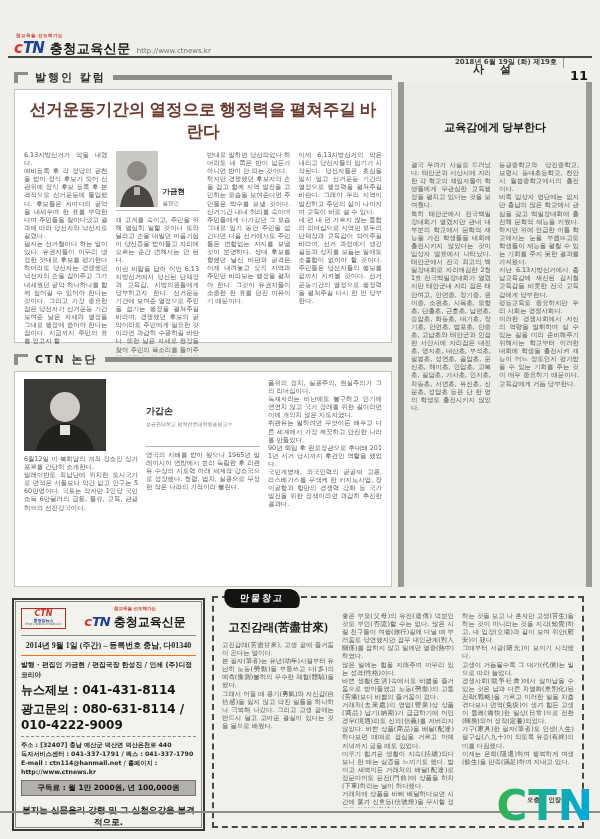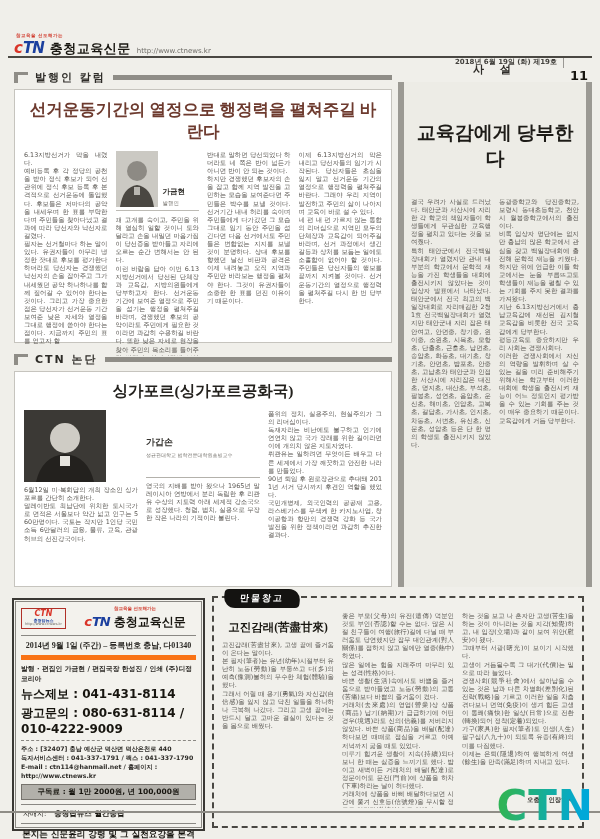--- a/index.html
+++ b/index.html
@@ -138,7 +138,7 @@
 <div class="abs" style="left:398px;top:62px;width:194px;">
   <div class="edit-label">사 설</div>
   <div class="edit-wrap" style="margin-top:5px;height:505px;padding:10px 7px;box-sizing:border-box;">
-    <div class="headline-serif" style="font-size:19px;color:#1d1b17;margin:28px 0 26px;">교육감에게 당부한다</div>
+    <div class="headline-serif" style="font-size:11px;color:#1d1b17;margin:28px 0 26px;">교육감에게 당부한다</div>
     <div class="cols" style="height:395px;">
       <div class="col col-text">결국 우려가 사실로 드러났다. 태안군과 서산시에 자리한 각 학교의 책임자들이 학생들에게 무관심한 교육행정을 펼치고 있다는 것을 보여줬다.
 특히 태안군에서 전국백일장대회가 열렸지만 관내 대부분의 학교에서 문학적 재능을 가진 학생들을 대회에 출전시키지 않았다는 것이 입상자 발표에서 나타났다. 태안군에서 전국 최고의 백일장대회로 자리매김한 2청1효 전국백일장대회가 열렸지만 태안군내 자리 잡은 태안여고, 안면중, 창기중, 원이중, 소원초, 시목초, 모항초, 단출초, 근흥초, 남면초, 송암초, 화동초, 대기초, 창기초, 안면초, 밤포초, 안중초, 고남초와 태안군과 인접한 서산시에 자리잡은 대진초, 명지초, 대산초, 부석초, 팔봉초, 성연초, 음암초, 운신초, 해미초, 인암초, 고북초, 갈담초, 가사초, 인지초, 차동초, 서변초, 유신초, 신문초, 성암초 등은 단 한 명의 학생도 출전시키지 않았다.</div>

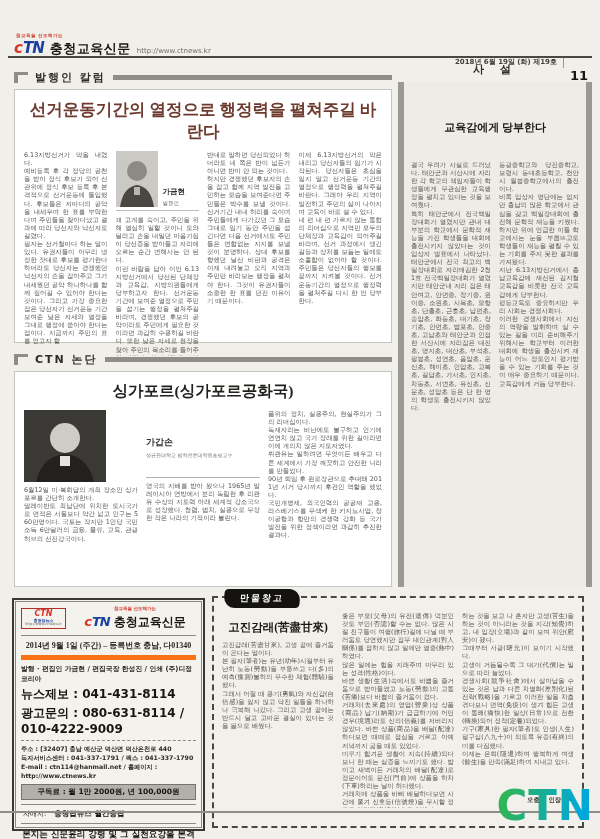--- a/index.html
+++ b/index.html
@@ -158,7 +158,6 @@
     <span class="sec-bar"></span>
   </div>
   <div class="art-box" style="margin-top:4px;height:216px;padding:7px 9px;box-sizing:border-box;">
-    <div class="headline-serif" style="font-size:15.5px;color:#23211d;margin:2px 0 8px;">싱가포르(싱가포르공화국)</div>
     <div class="cols" style="height:168px;">
       <div class="col">
         <svg class="photo-frame" width="82" height="72" viewBox="0 0 82 72" style="margin-bottom:4px;">

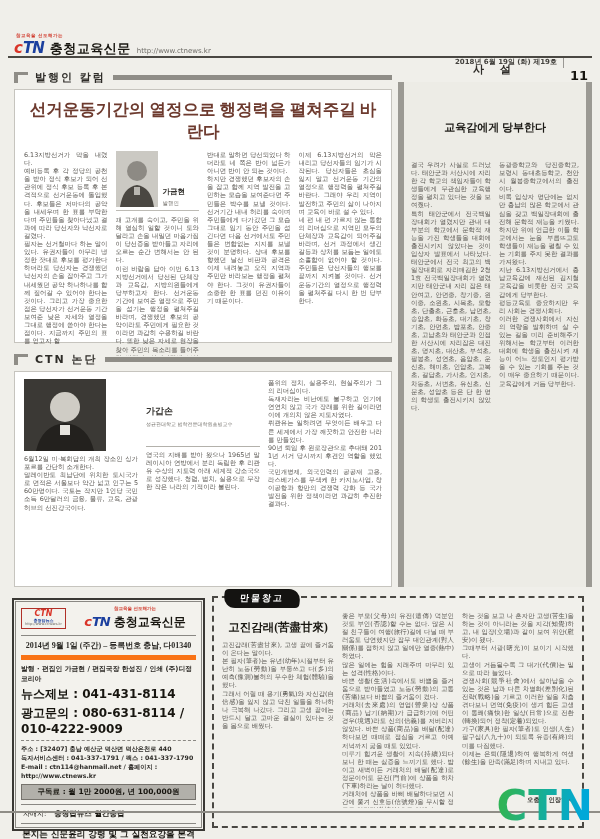--- a/index.html
+++ b/index.html
@@ -57,7 +57,7 @@
   .ib-logo-c{color:#d93428;font-weight:900;font-size:13px;font-style:italic;}
   .ib-logo-tn{color:#1b3f9e;font-weight:900;font-size:13px;font-style:italic;letter-spacing:-1px;}
   .ib-title{font-size:12px;font-weight:900;color:#17150f;}
-  .ib-reg{font-size:8px;font-weight:bold;text-align:center;color:#2c2a26;padding:4px 0;border-bottom:5px solid #f97316;font-family:"Liberation Serif",serif;}
+  .ib-reg{font-size:8px;font-weight:bold;text-align:center;color:#2c2a26;padding:4px 0;border-bottom:1px solid #f97316;font-family:"Liberation Serif",serif;}
   .ib-staff{font-size:6.8px;font-weight:bold;color:#2c2a26;padding-top:4px;}
   .ib-phone{font-size:12px;font-weight:900;color:#17150f;margin-top:2px;}
   .ib-dots{border-top:1px dashed #8a8883;margin:4px 0 3px;}

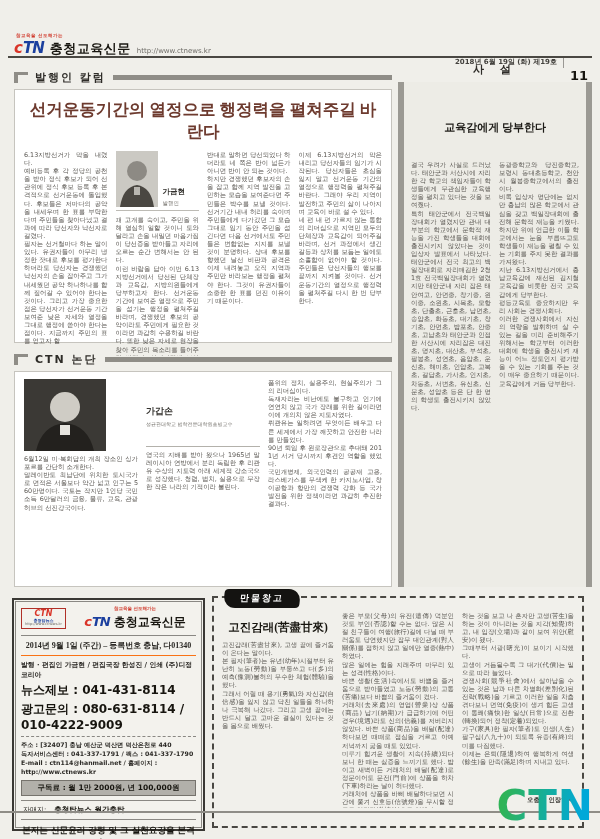--- a/index.html
+++ b/index.html
@@ -209,10 +209,6 @@
   <div class="ib-small">독자서비스센터 : 041-337-1791 / 팩스 : 041-337-1790</div>
   <div class="ib-small">E-mail : ctn114@hanmail.net / 홈페이지 : http://www.ctnews.kr</div>
   <div class="ib-sub">구독료 : 월 1만 2000원, 년 100,000원</div>
-  <div class="ib-sister-row">
-    <span class="ib-sister-label">자매지:</span>
-    <span class="ib-sister">충청탑뉴스   월간충탑</span>
-  </div>
   <div class="ib-ethics">본지는 신문윤리 강령 및 그 실천요강을 본격적으로.</div>
 </div>
 

